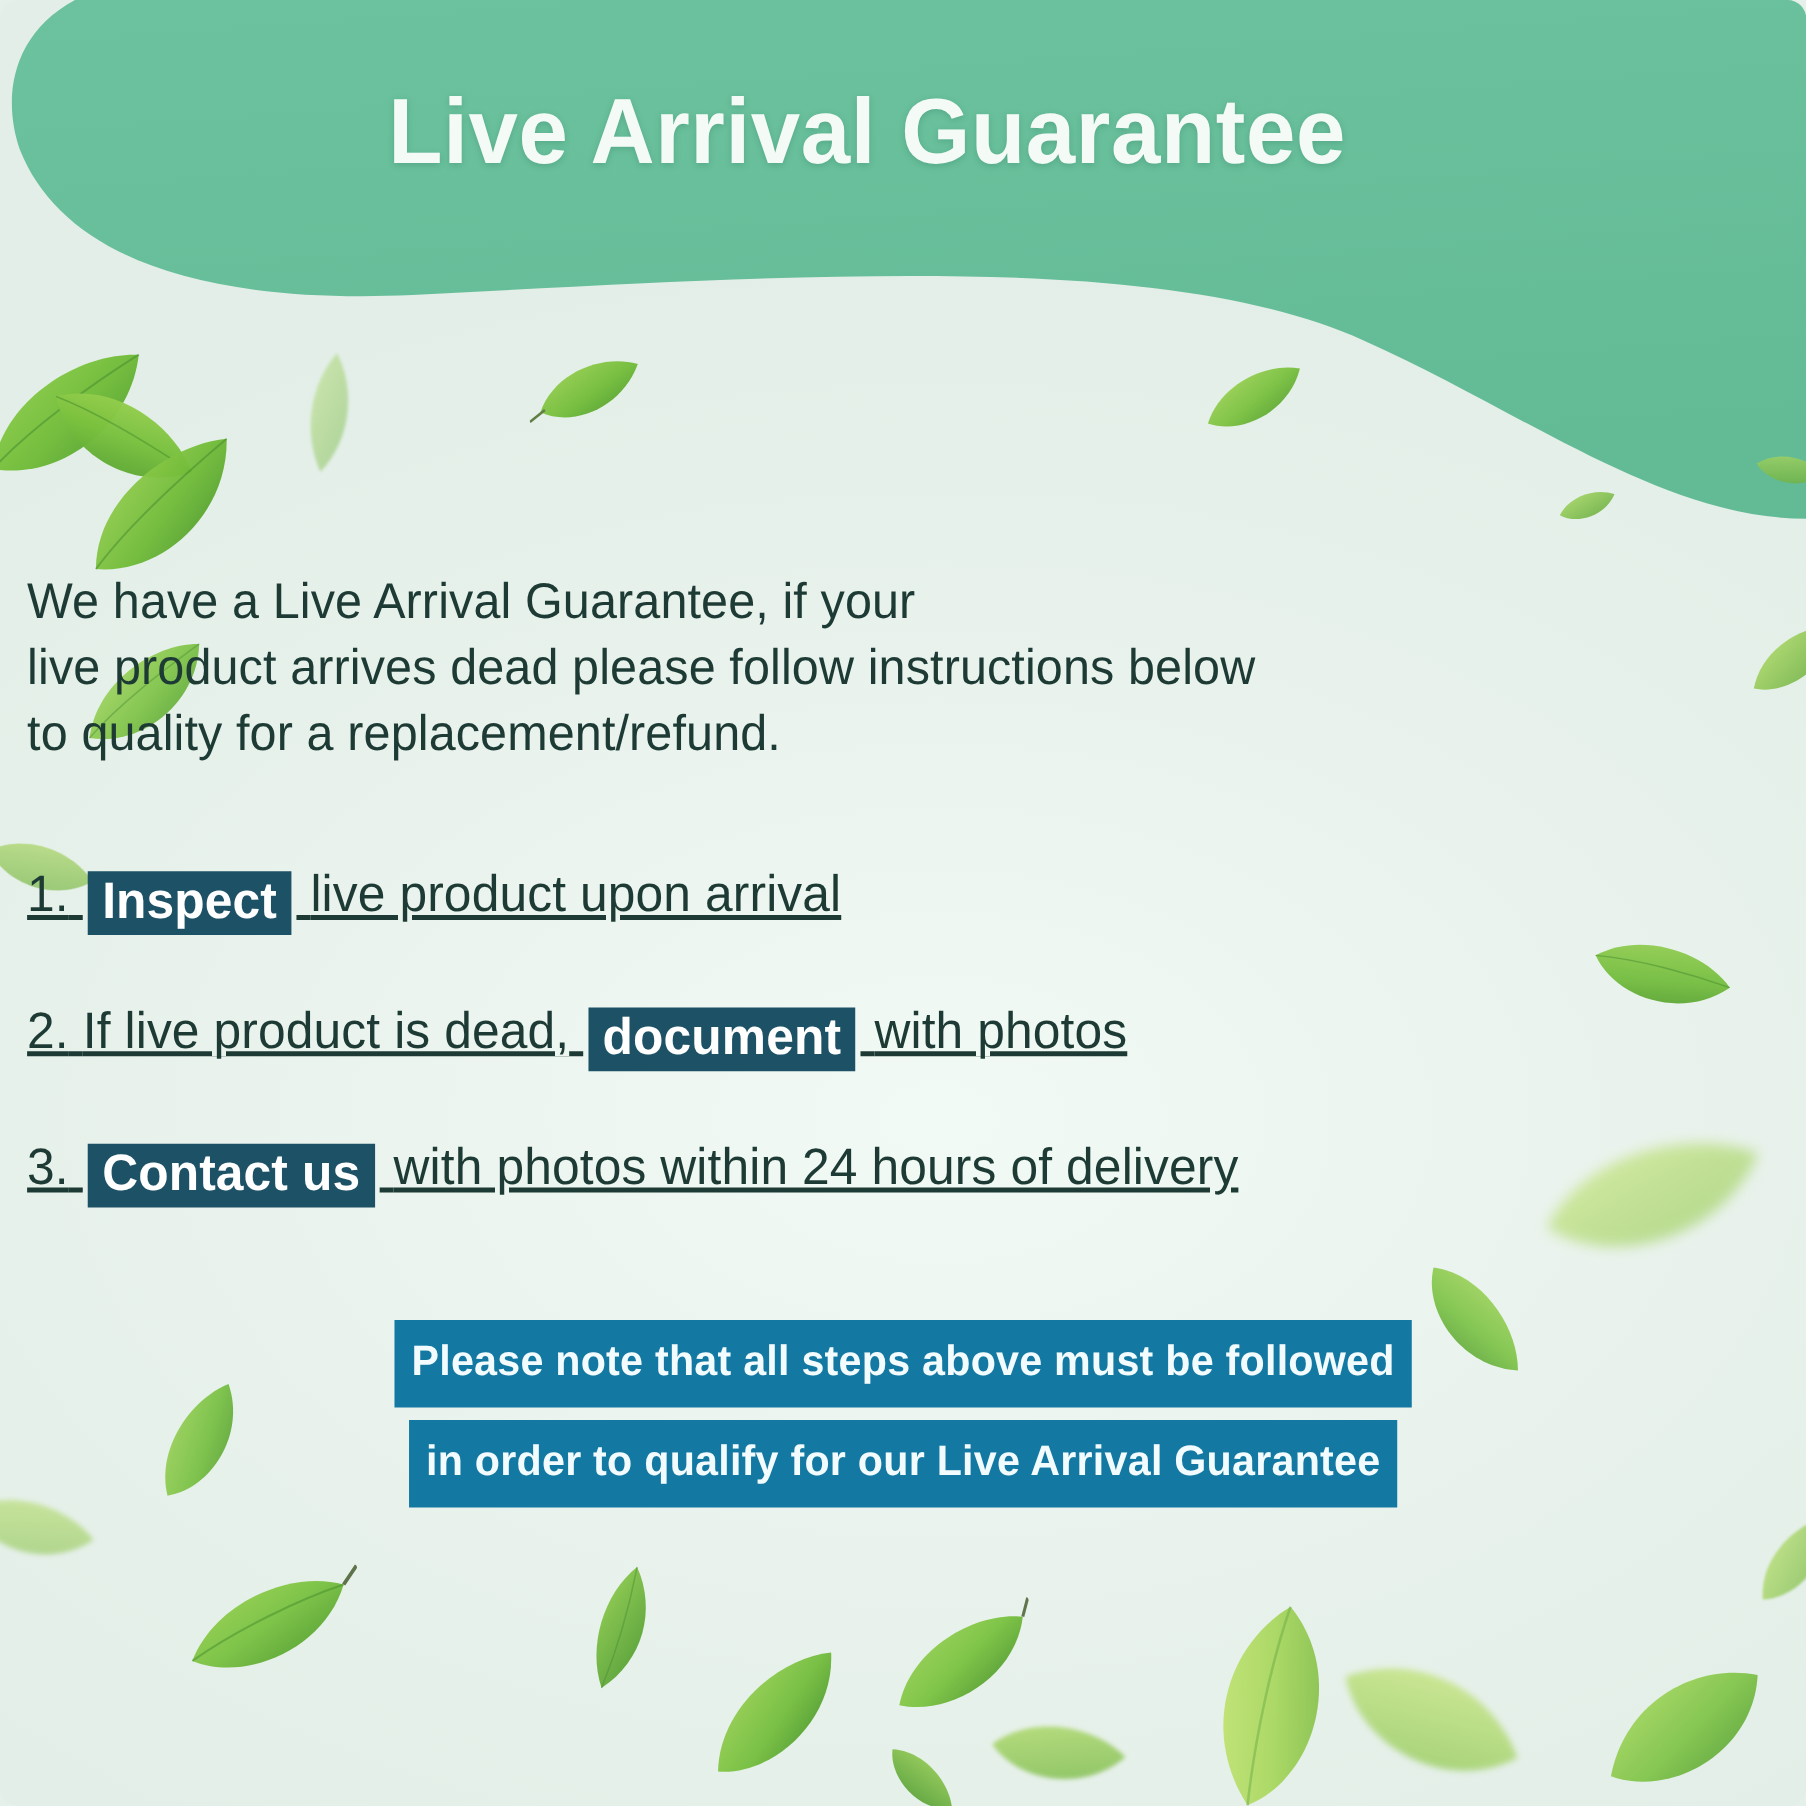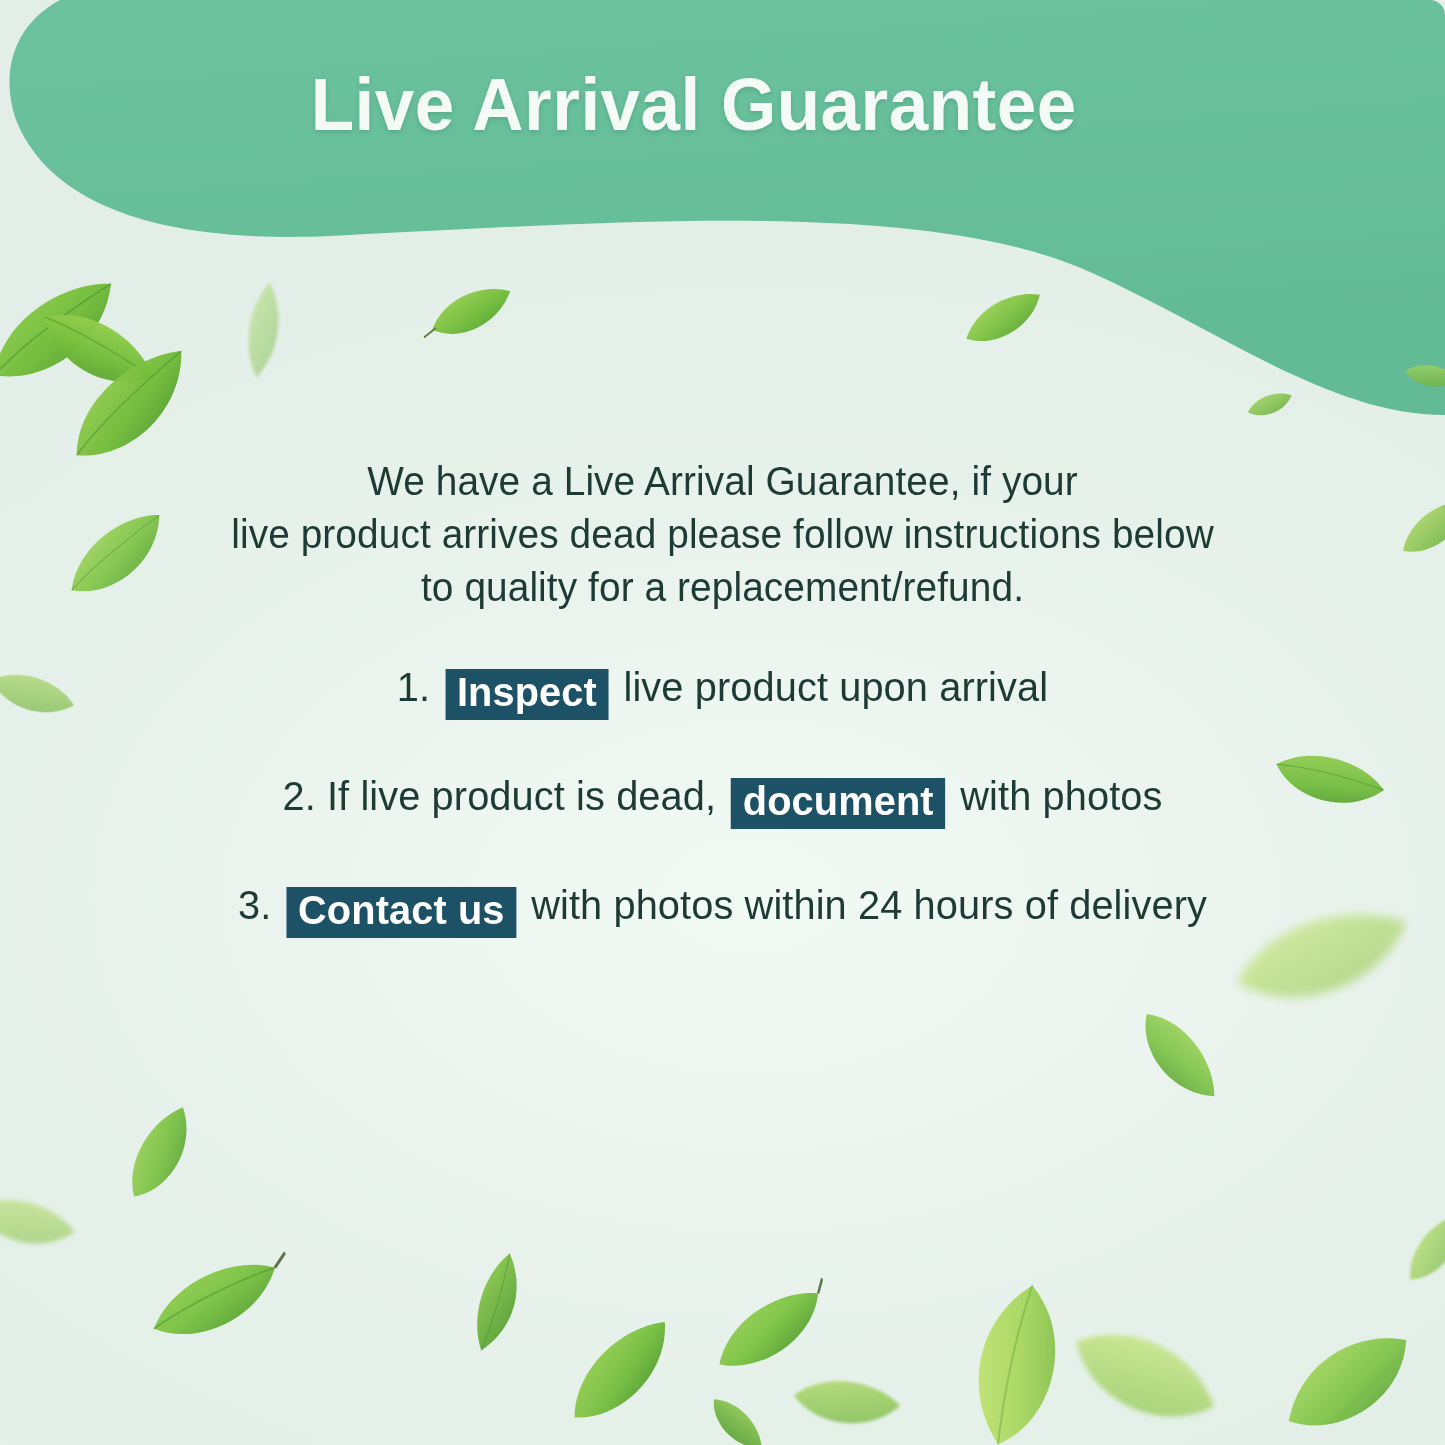--- a/index.html
+++ b/index.html
@@ -62,7 +62,6 @@
     z-index:4;
     left:0; right:0;
     top:455px;
-    text-align:center;
     color:#1d3b34;
   }
 

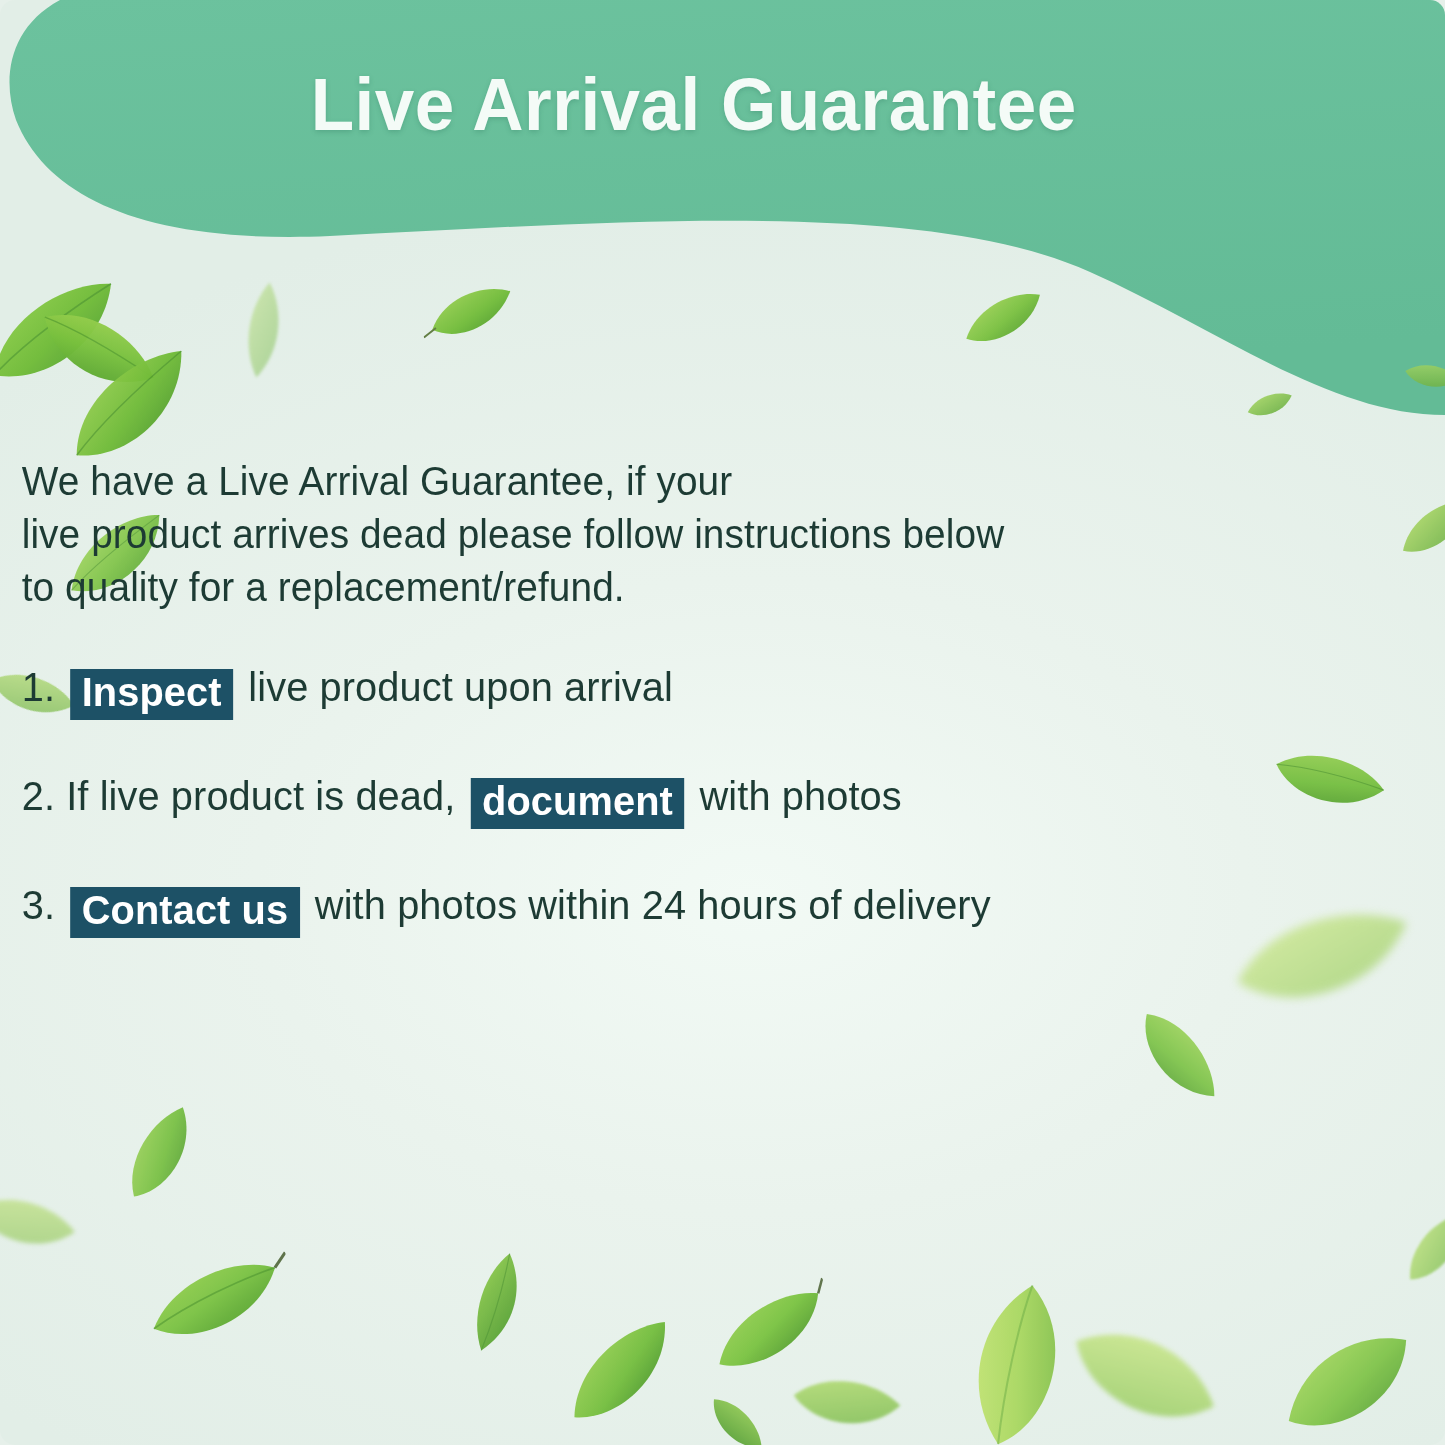--- a/index.html
+++ b/index.html
@@ -75,7 +75,7 @@
   }
   .intro div { white-space:nowrap; }
 
-  .steps { margin-top:48px; }
+  .steps { margin-top:76px;text-decoration:underline; }
   .step {
     font-size:41px;
     line-height:1.2;

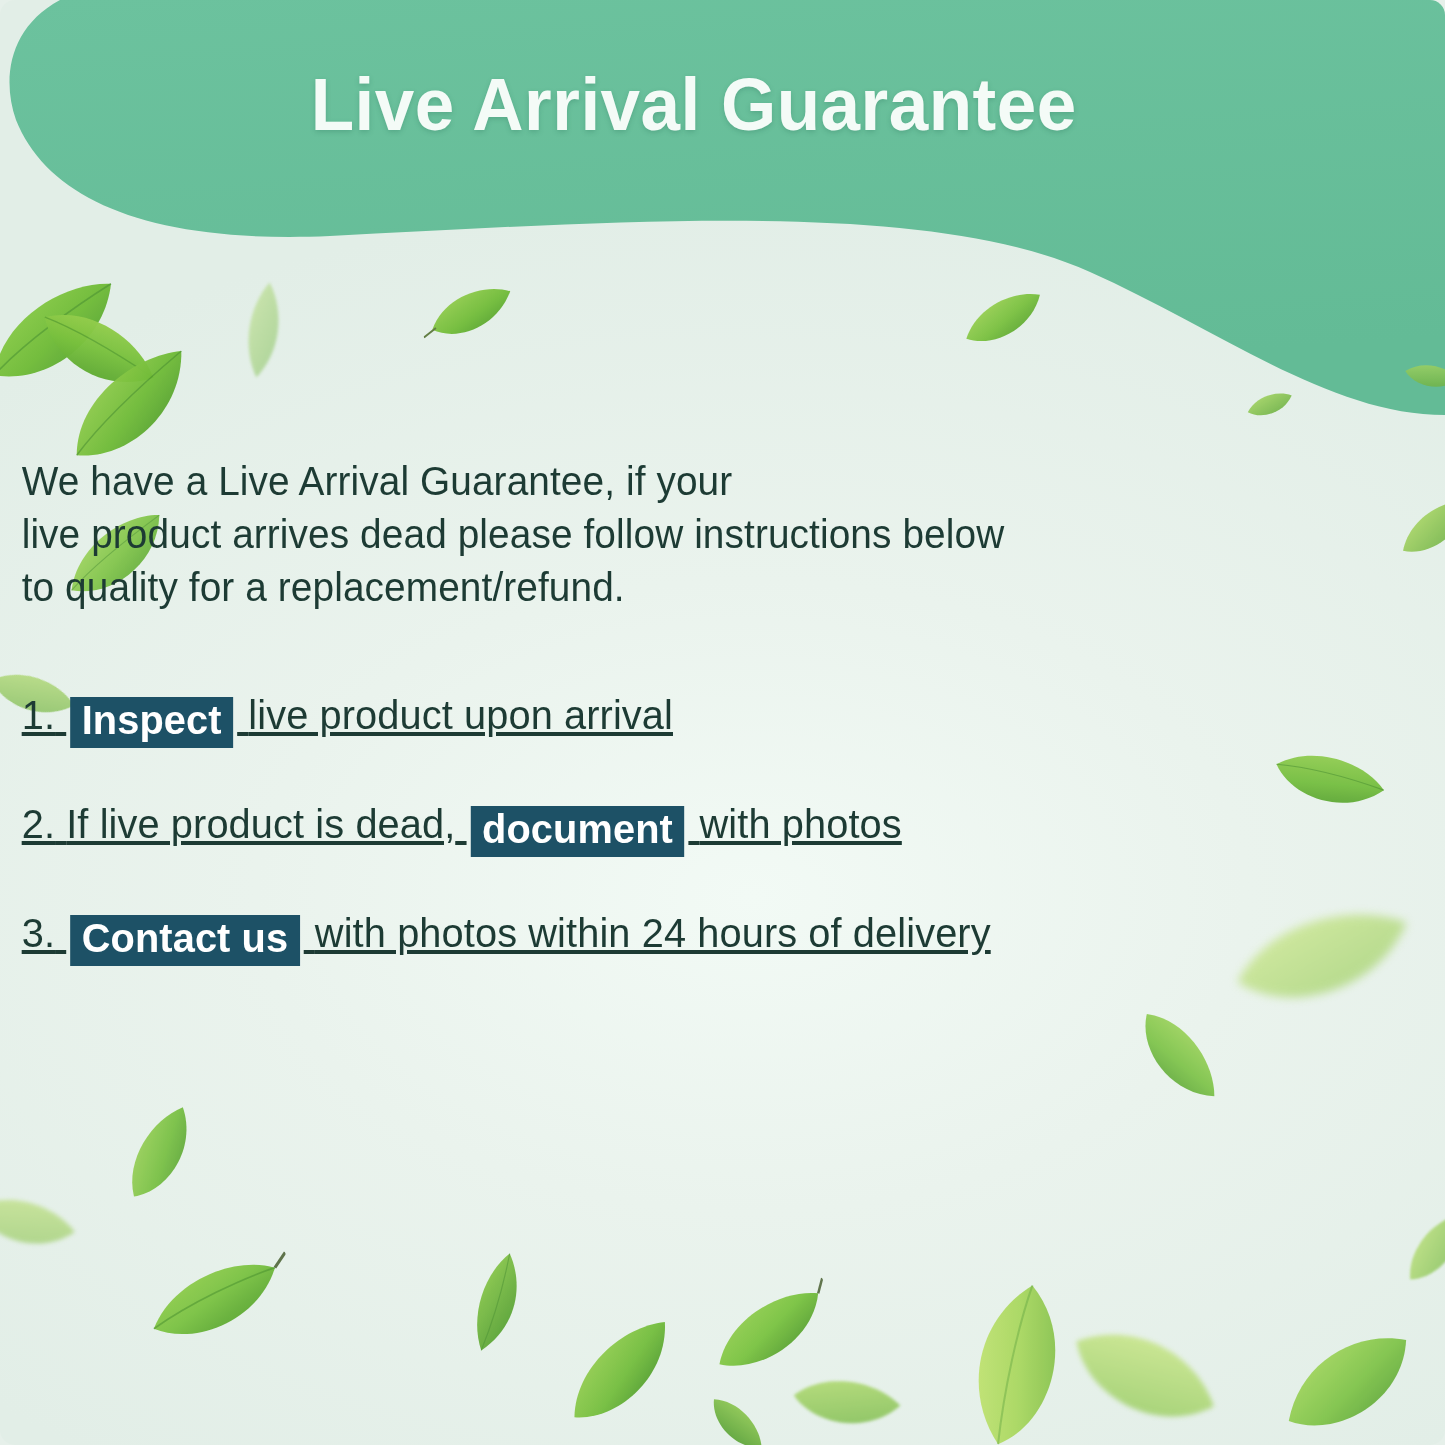--- a/index.html
+++ b/index.html
@@ -518,6 +518,10 @@
 
     </div>
 
+    <div class="notes">
+      <div class="note">Please note that all steps above must be followed</div>
+      <div class="note">in order to qualify for our Live Arrival Guarantee</div>
+    </div>
 
   </div>
 

